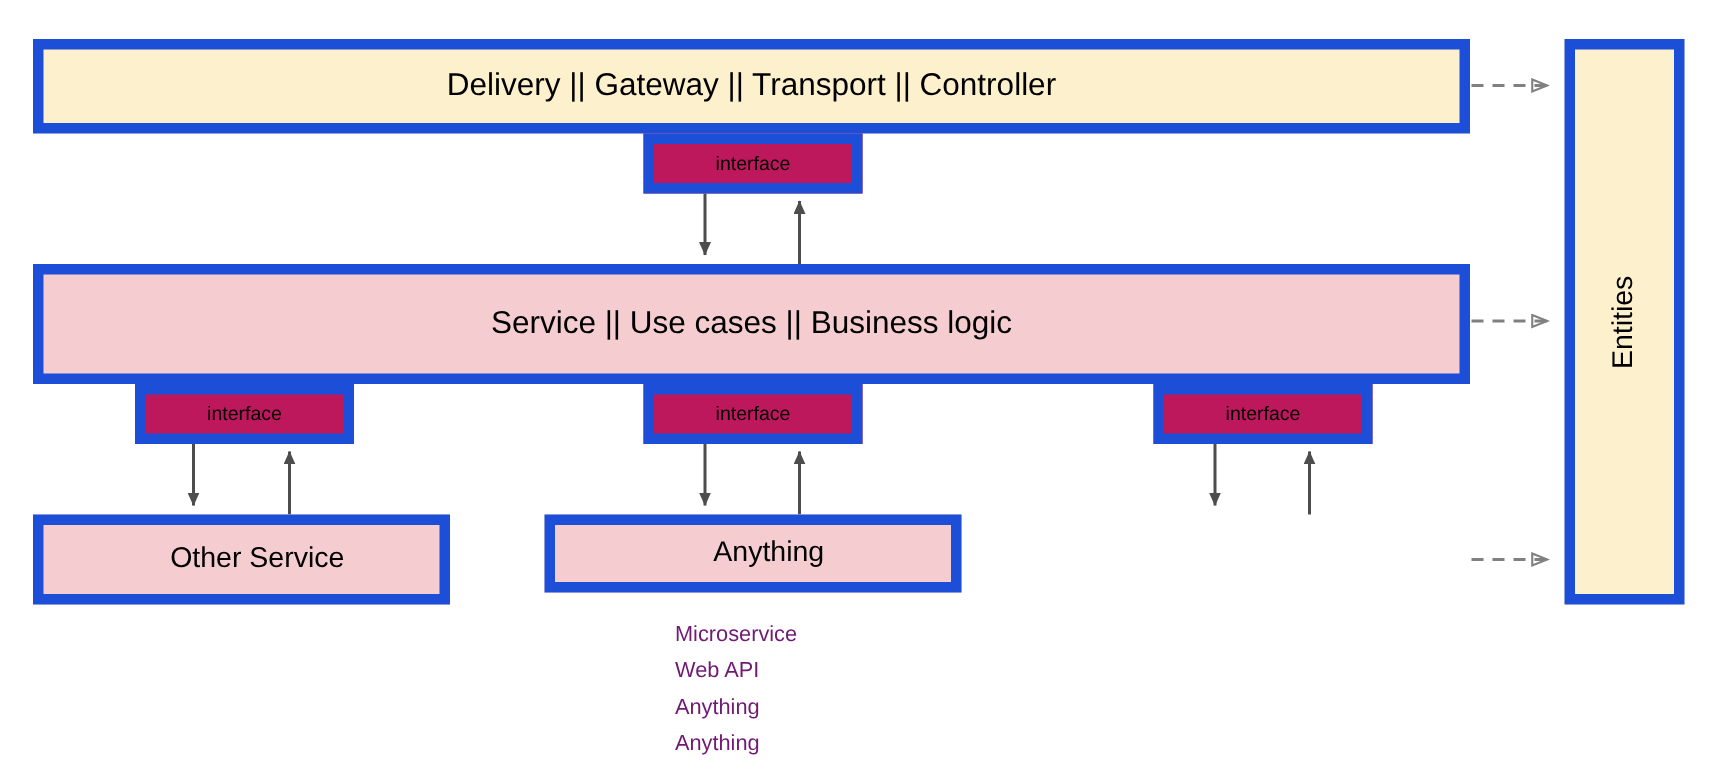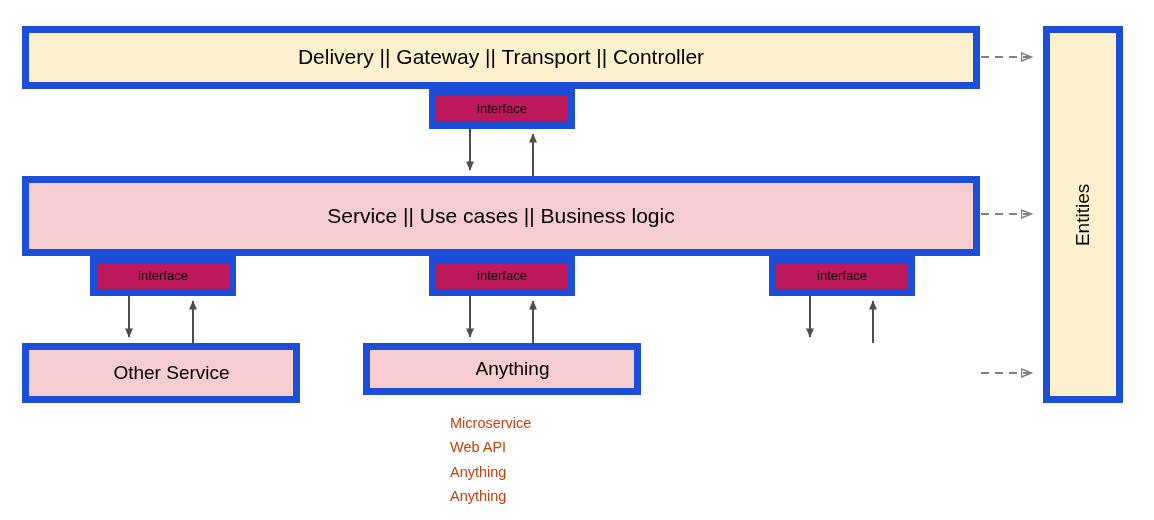--- a/index.html
+++ b/index.html
@@ -126,7 +126,7 @@
     top: 411px;
     font-size: 14.5px;
     line-height: 24.3px;
-    color: #c2410c;
+    color: #701a75;
     text-align: left;
     white-space: nowrap;
   }

